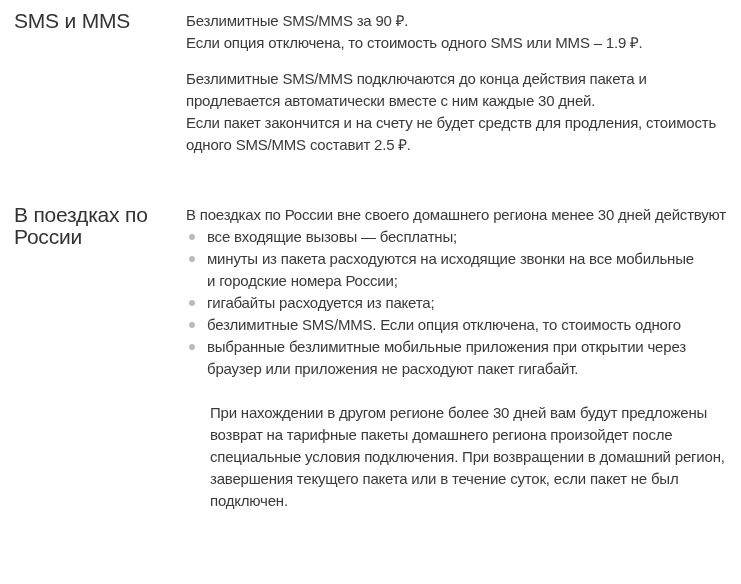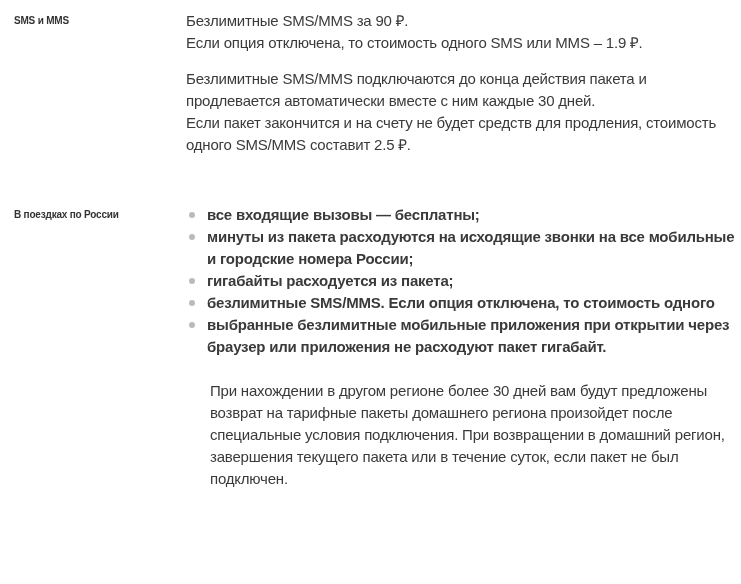--- a/index.html
+++ b/index.html
@@ -24,8 +24,8 @@
   }
   .section + .section { margin-top: 48px; }
   .row-label {
-    font-weight: 700;
-    font-size: 10px;
+    font-weight: 400;
+    font-size: 21px;
     color: var(--label, #333333);
     padding-right: 0;
   }

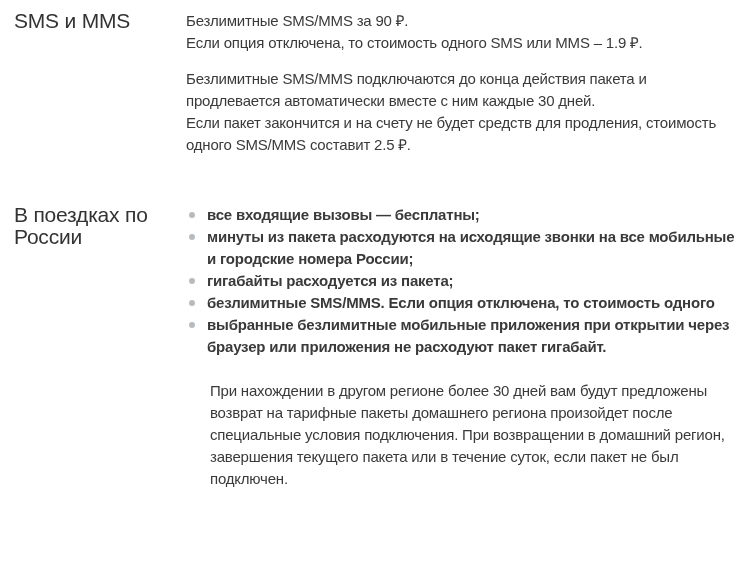--- a/index.html
+++ b/index.html
@@ -71,6 +71,7 @@
     <div class="row-label">В поездках по России</div>
     <div class="content">
       <div class="para">
+        <div class="line">В поездках по России вне своего домашнего региона менее 30 дней действуют</div>
       </div>
 
       <ul class="bullets">

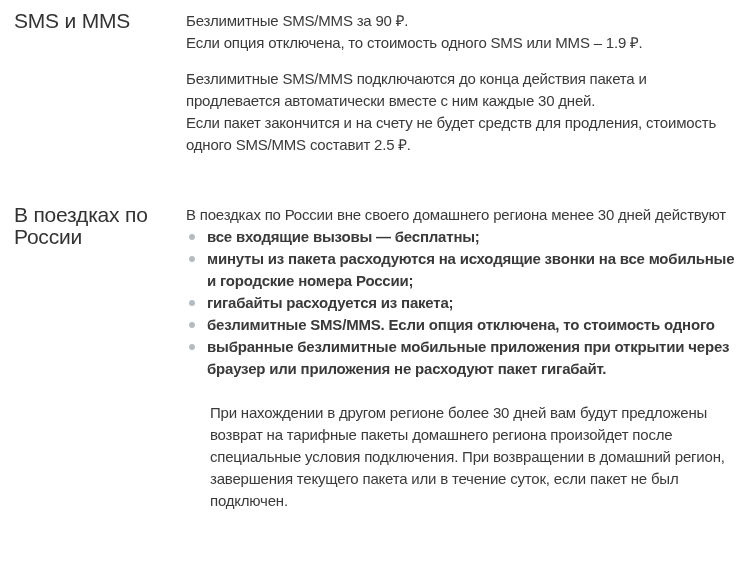--- a/index.html
+++ b/index.html
@@ -33,7 +33,7 @@
   .para .line { white-space: nowrap; }
   .para + .para { margin-top: 14px; }
   .bullets { margin: 0; padding: 0; list-style: none; }
-  .bullet { display: flex; align-items: flex-start; font-weight: bold; }
+  .bullet { display: flex; align-items: flex-start; }
   .dot {
     flex: none;
     width: 6px;

